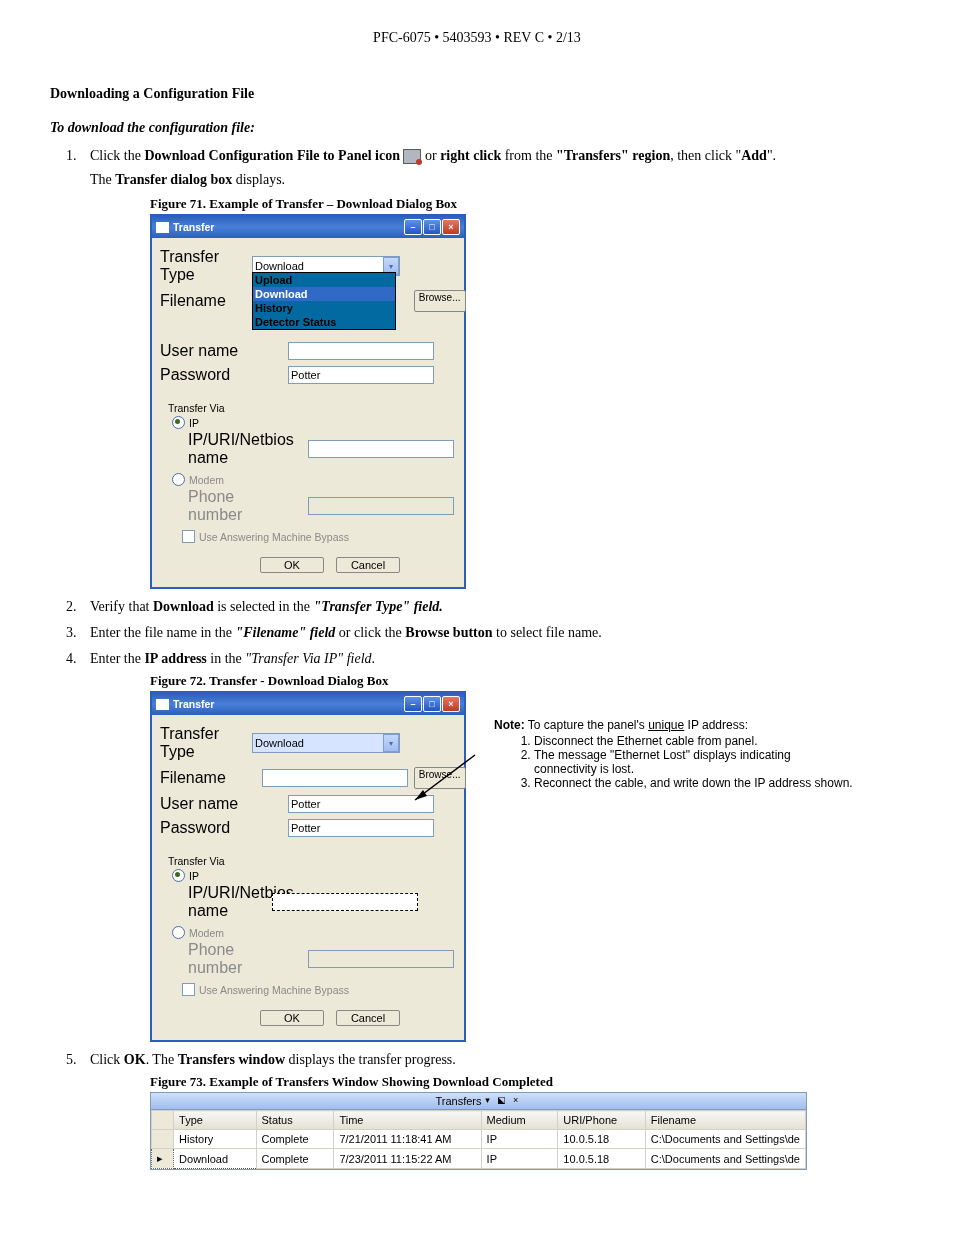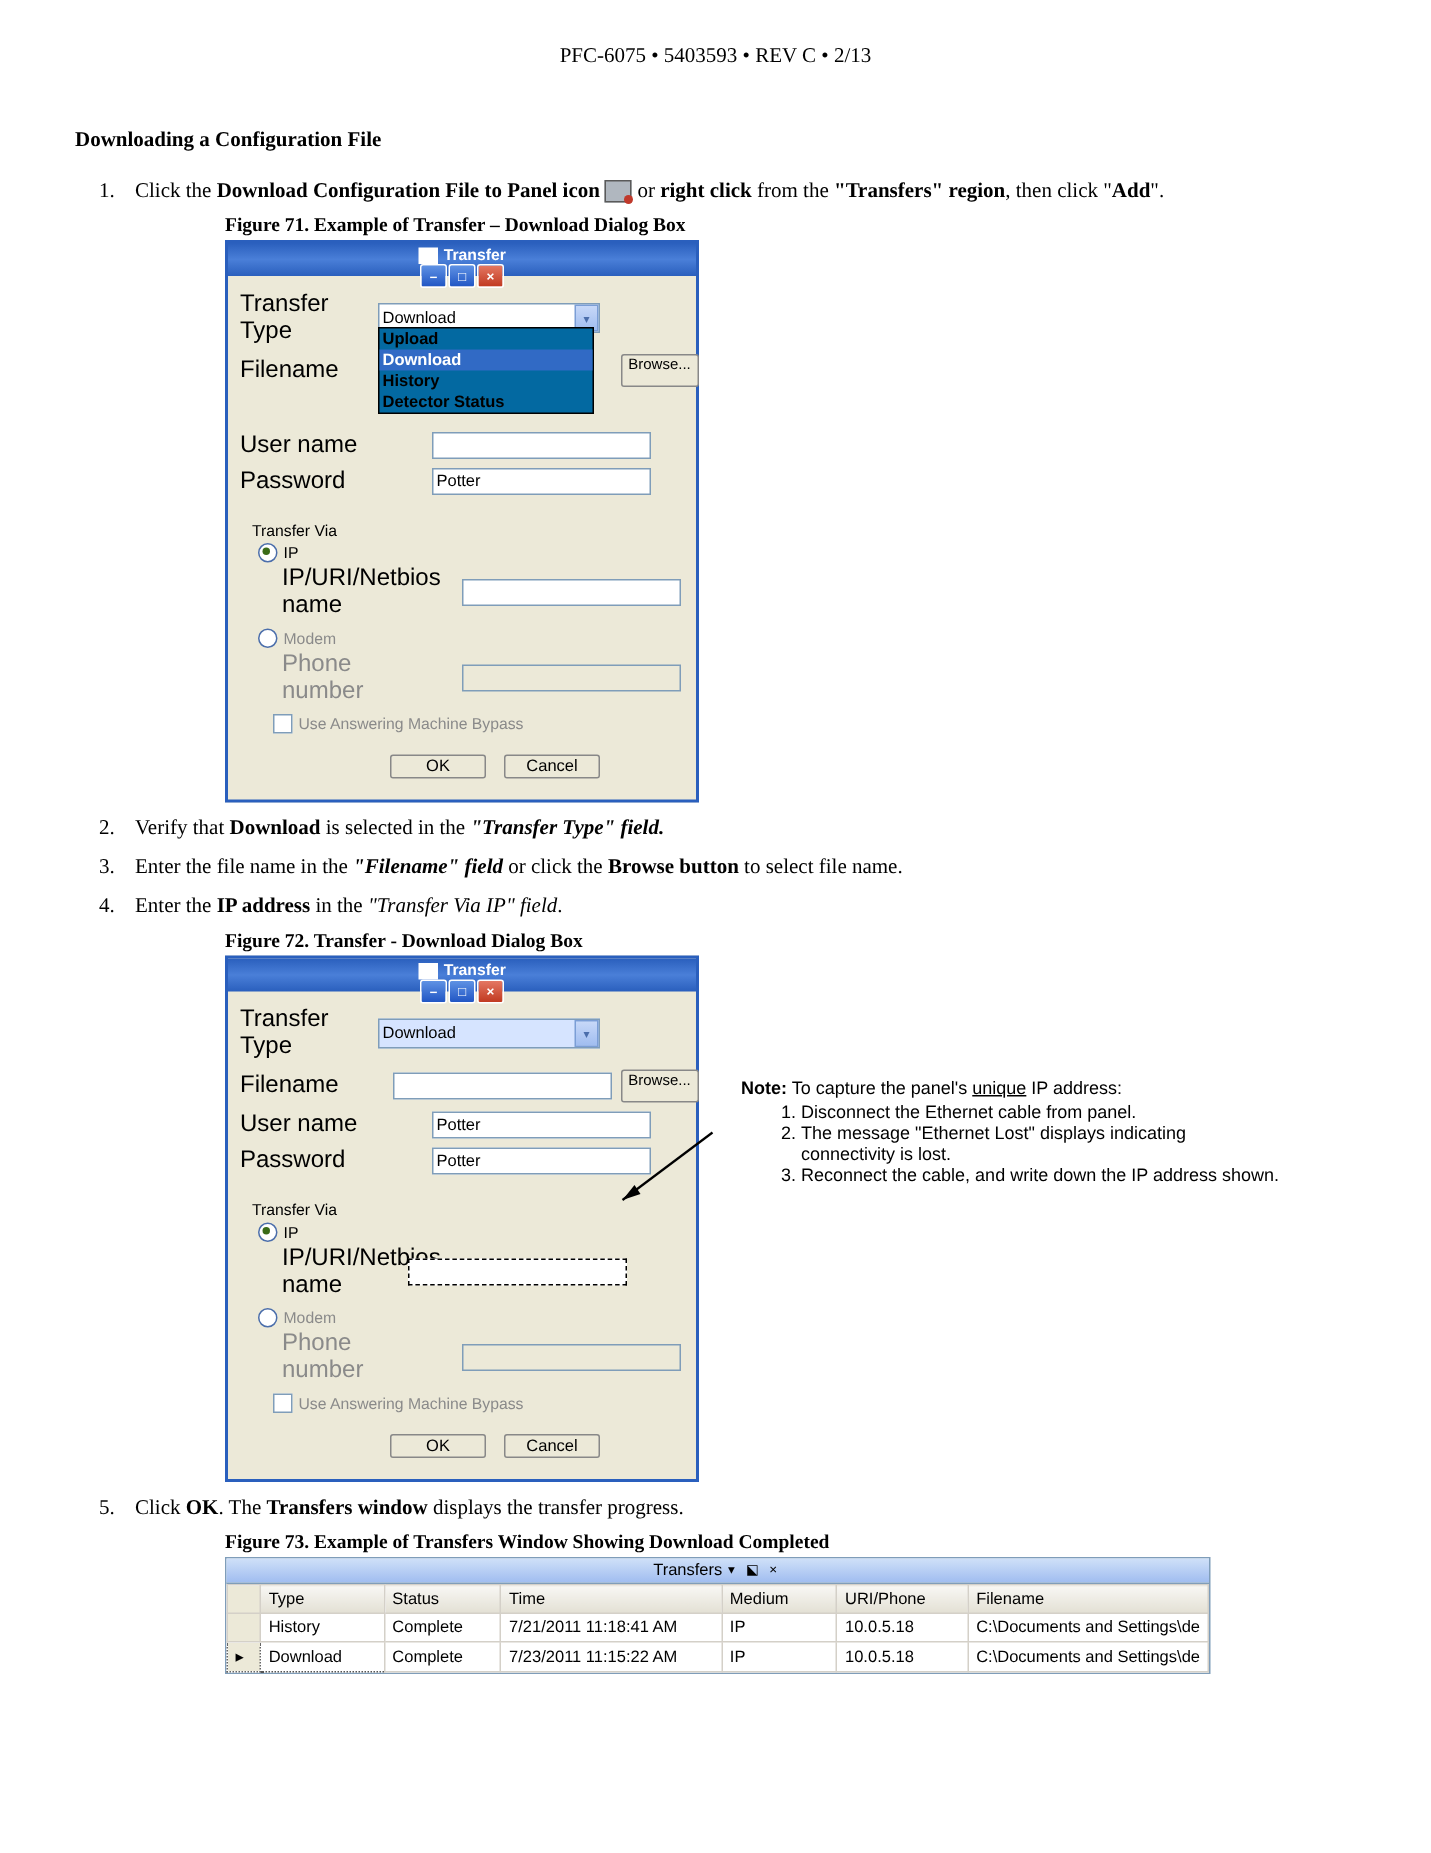--- a/index.html
+++ b/index.html
@@ -339,6 +339,7 @@
 <div class="header-text">PFC-6075 • 5403593 • REV C • 2/13</div>
 
 <div class="section-title">Downloading a Configuration File</div>
+<div class="sub-instruction">To download the configuration file:</div>
 
 <ol class="main-list">
   <li>

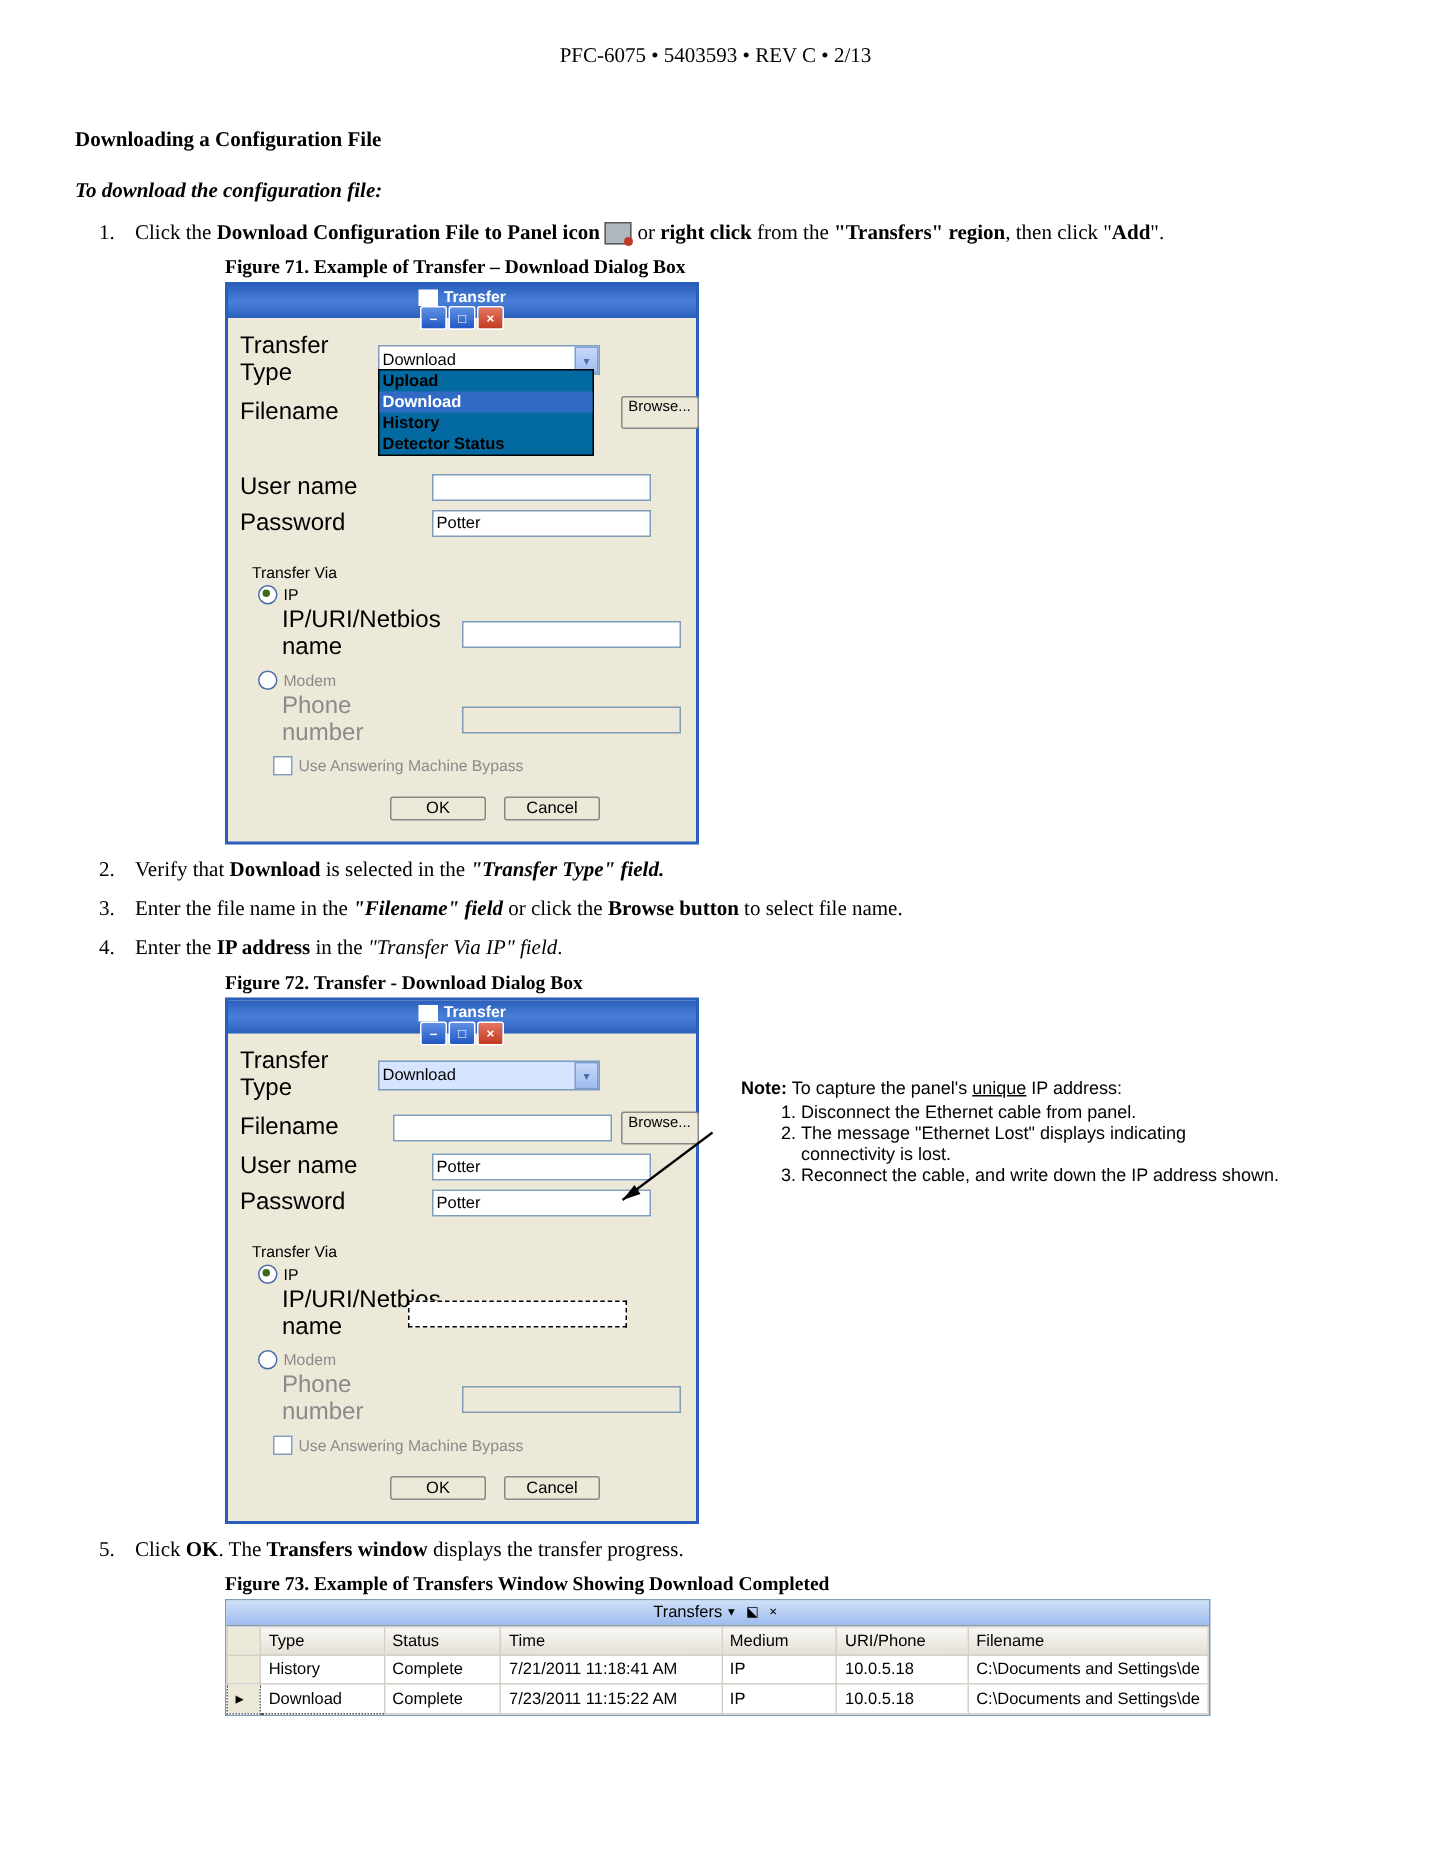--- a/index.html
+++ b/index.html
@@ -344,6 +344,7 @@
 <ol class="main-list">
   <li>
     <span>Click the </span><b>Download Configuration File to Panel icon </b><span class="computer-icon"></span><span> or </span><b>right click</b><span> from the </span><b>"Transfers" region</b><span>, then click "</span><b>Add</b><span>".</span>
+    <div class="sub-text"><span>The </span><b>Transfer dialog box</b><span> displays.</span></div>
 
     <div class="fig-caption">Figure 71.  Example of Transfer – Download Dialog Box</div>
     

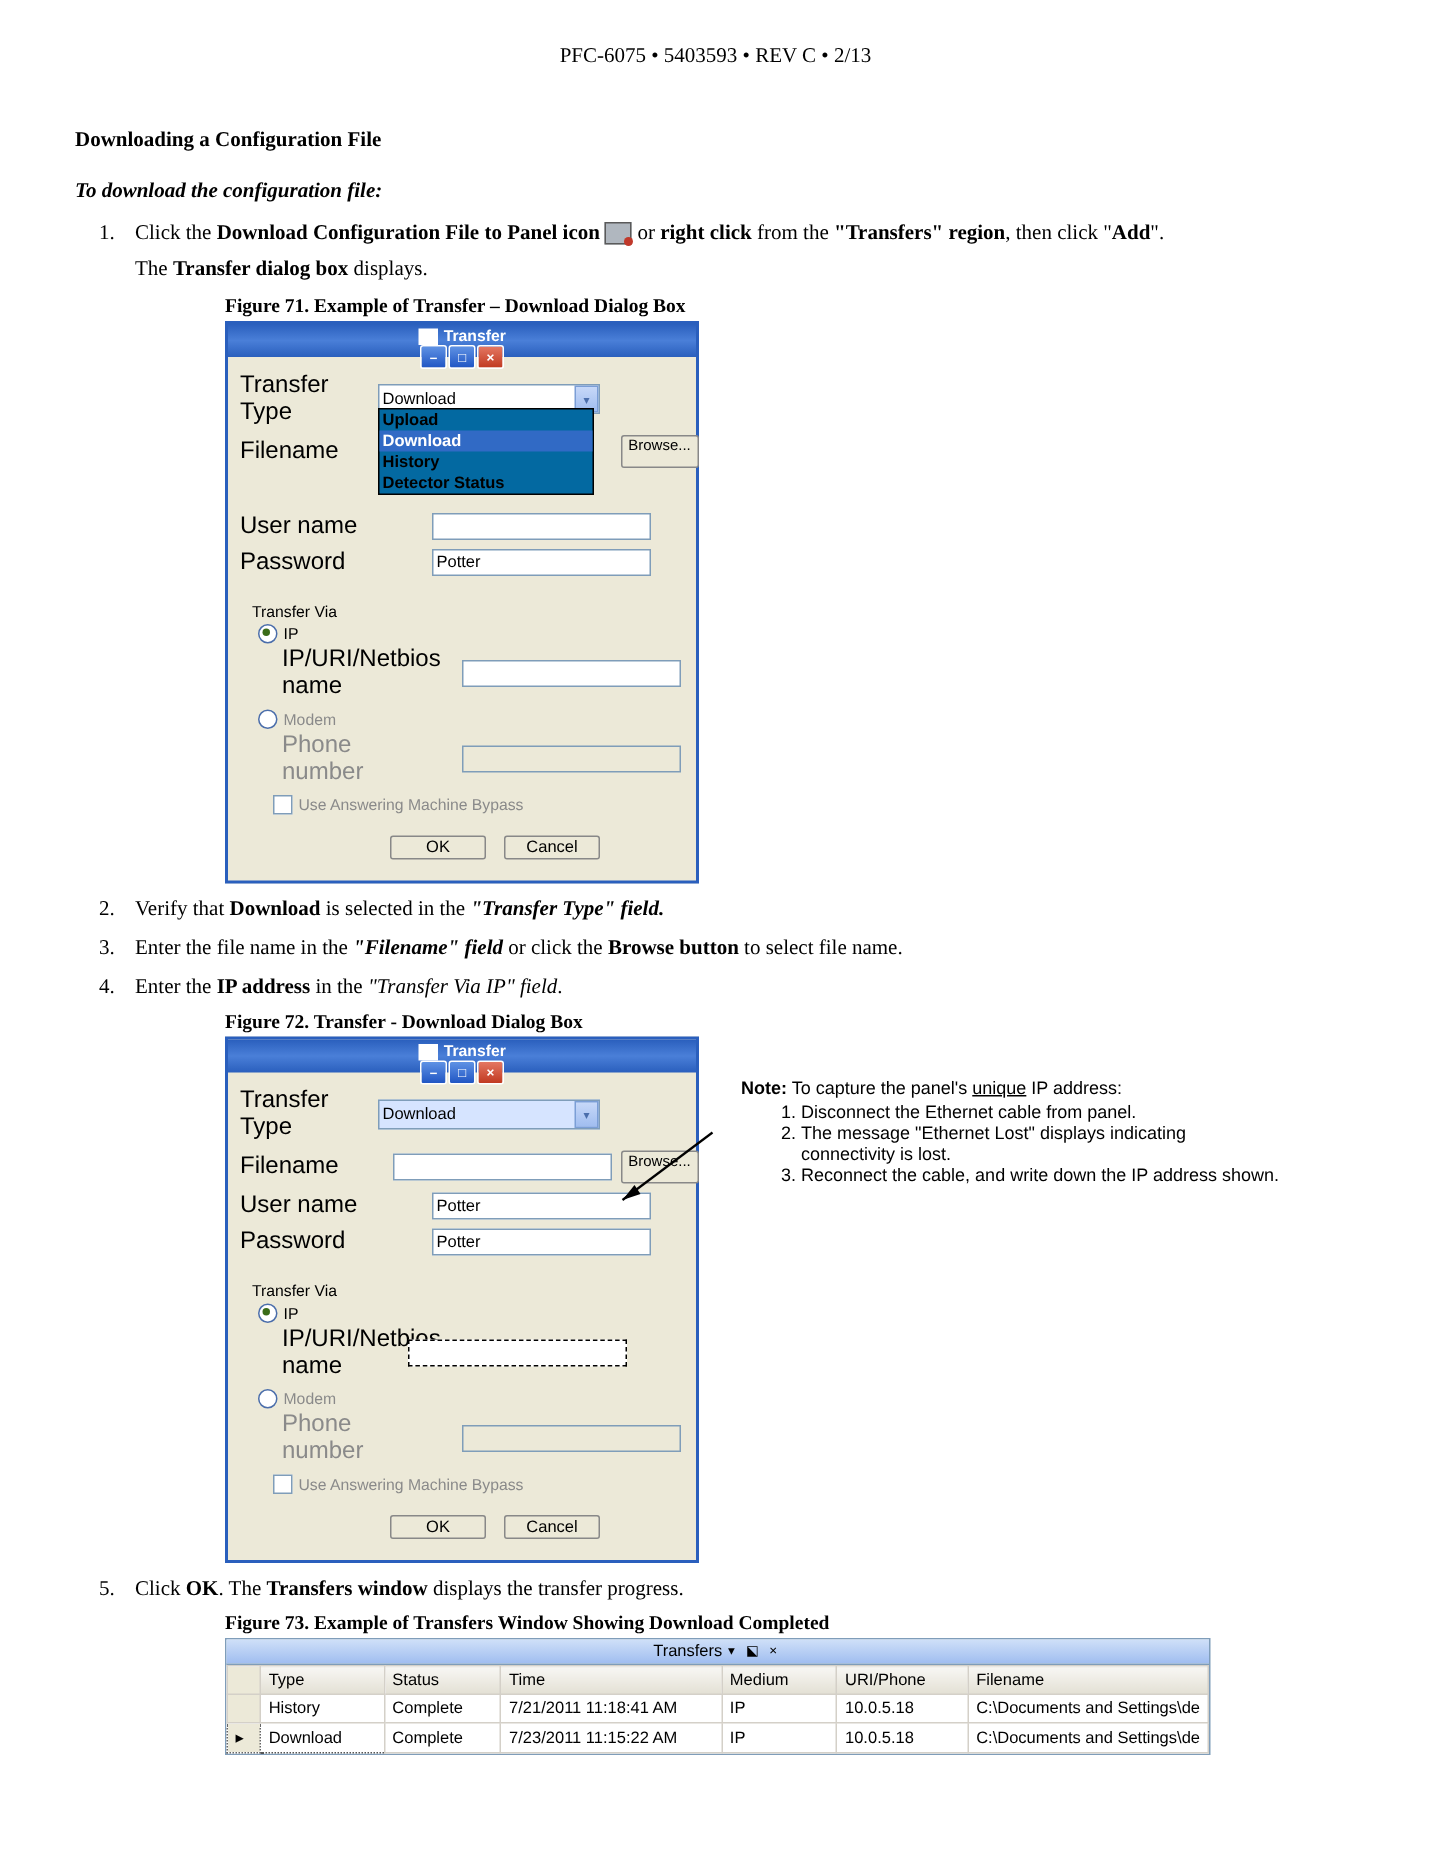--- a/index.html
+++ b/index.html
@@ -62,7 +62,6 @@
     align-items: center;
     justify-content: space-between;
     height: 18px;
-    flex-direction: column;
   }
   .titlebar-left {
     display: flex;

